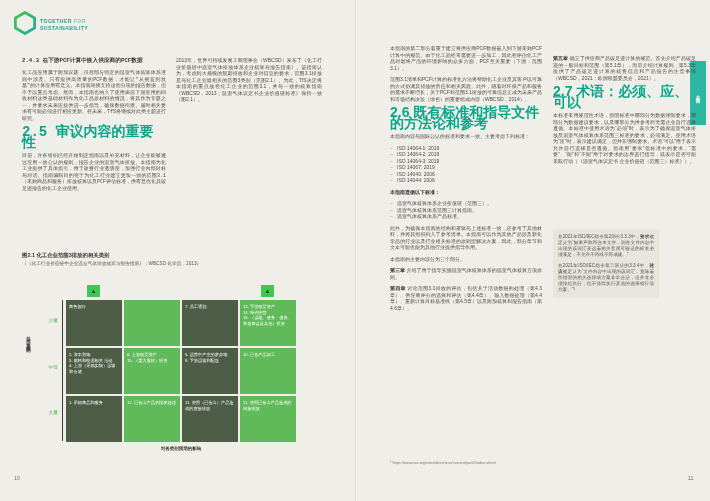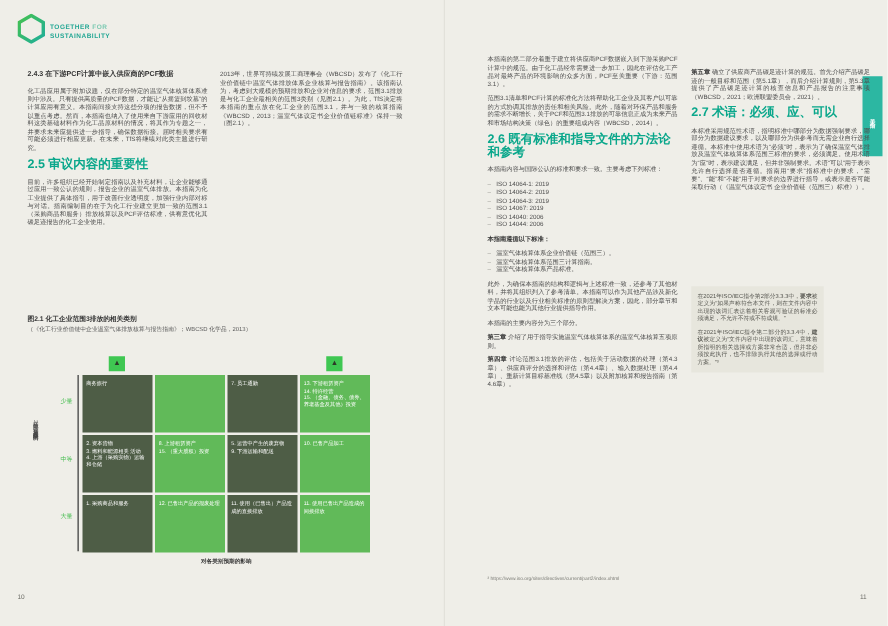--- a/index.html
+++ b/index.html
@@ -21,7 +21,7 @@
   .col{position:absolute;color:#4d4d4d;font-size:5px;line-height:6.5px;text-align:justify;}
   .col p{margin:0 0 5px 0;}
   .subhead{font-size:5.7px;font-weight:bold;color:#373737;margin:0 0 6px 0;line-height:7px;}
-  .bighead{font-size:10px;line-height:10.5px;font-weight:bold;color:#0aa78b;margin:4px 0 5px 0;text-align:left;}
+  .bighead{font-size:14px;line-height:10.5px;font-weight:bold;color:#0aa78b;margin:4px 0 5px 0;text-align:left;}
   .boldline{font-weight:bold;color:#373737;margin:1px 0 3px 0;}
   .ch{color:#373737;}
   ul.dash{list-style:none;margin:0 0 5px 0;padding:0;}

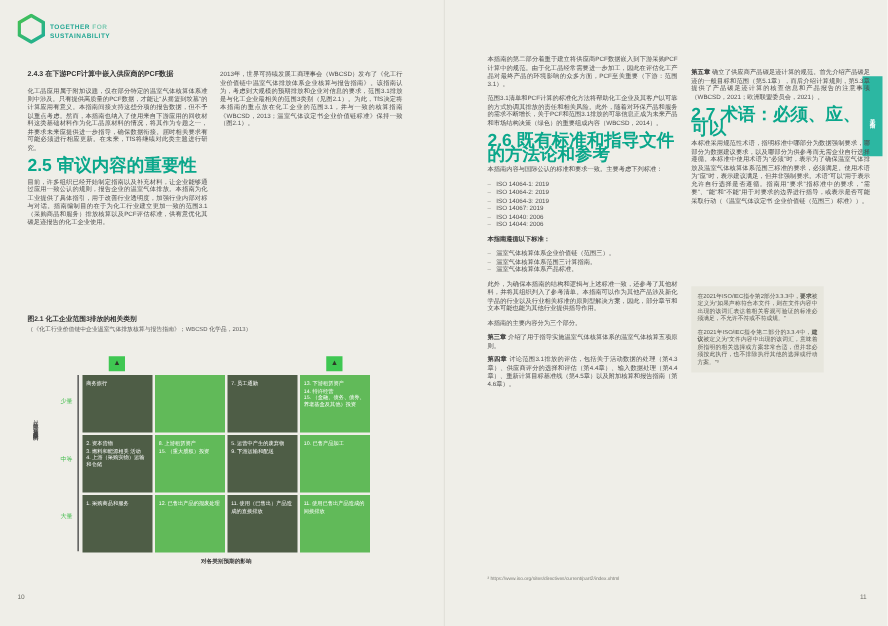--- a/index.html
+++ b/index.html
@@ -82,7 +82,7 @@
     <span>关于本指南</span>
   </div>
 
-  <div class="col" style="left:22px;top:57px;width:144px;">
+  <div class="col" style="left:22px;top:57px;width:144px;font-family:Liberation Mono, monospace;">
     <div class="subhead">2.4.3 在下游PCF计算中嵌入供应商的PCF数据</div>
     <p>化工品应用属于附加议题，仅在部分特定的温室气体核算体系准则中涉及。只有提供高质量的PCF数据，才能让“从摇篮到坟墓”的计算应用有意义。本指南间接支持这些分项的报告数据，但不予以重点考虑。然而，本指南也纳入了使用来自下游应用的回收材料这类基础材料作为化工品原材料的情况，将其作为专题之一，并要求未来应提供进一步指导，确保数据衔接。届时相关要求有可能必须进行相应更新。在未来，TfS将继续对此类主题进行研究。</p>
     <div class="bighead">2.5 审议内容的重要性</div>

